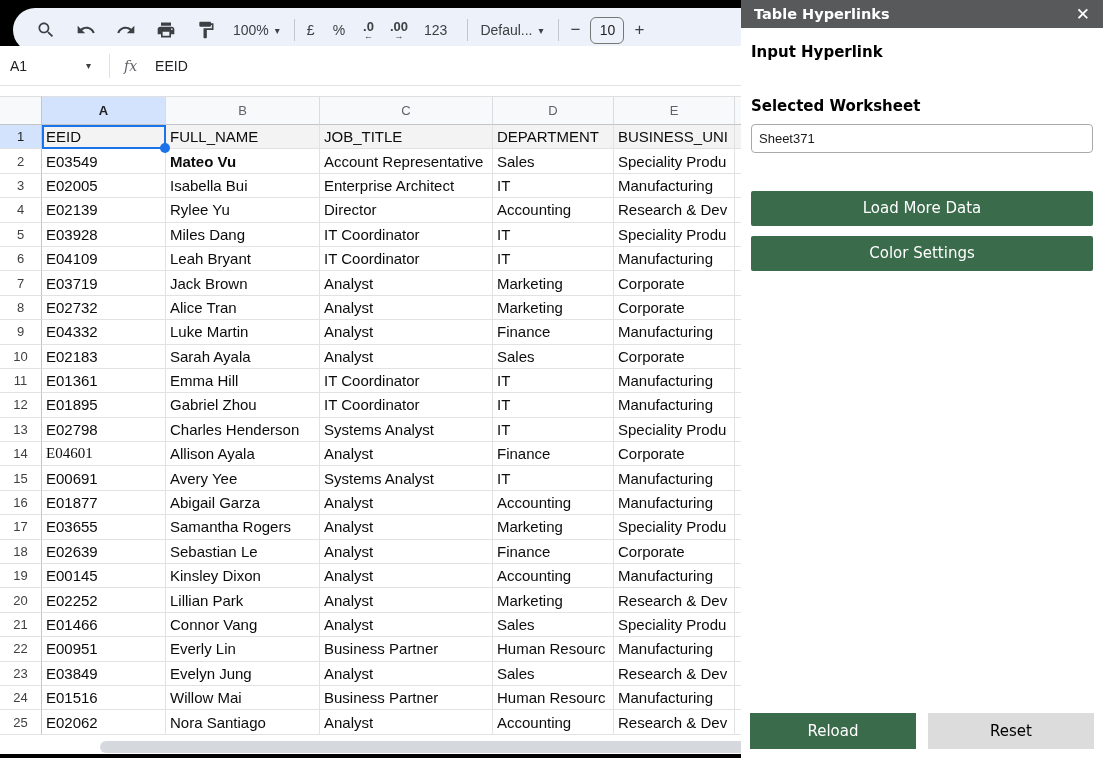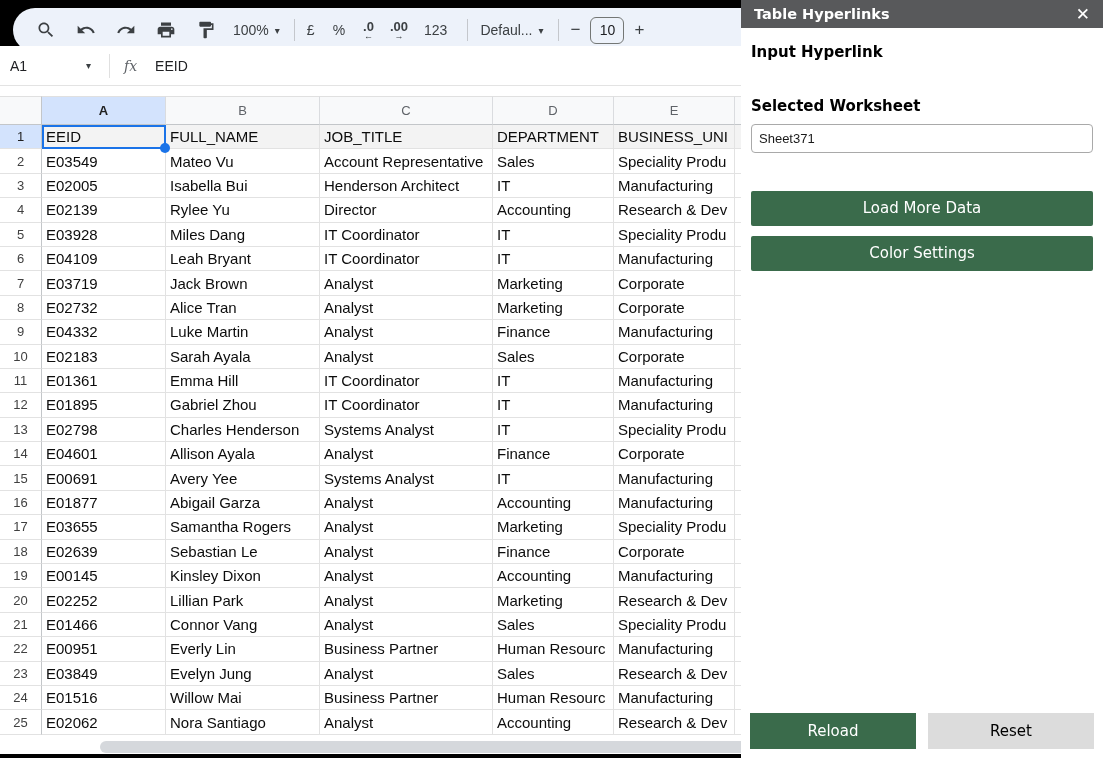--- a/index.html
+++ b/index.html
@@ -197,7 +197,7 @@
         <div class="row">
           <div class="rnum">2</div>
           <div class="cell" style="width: 124px;">E03549</div>
-          <div class="cell" style="width: 154px;">Mateo Vu</div>
+          <div class="cell" style="width: 154px; font-weight: bold;">Mateo Vu</div>
           <div class="cell" style="width: 173px;">Account Representative</div>
           <div class="cell" style="width: 121px;">Sales</div>
           <div class="cell" style="width: 121px;">Speciality Produ</div>

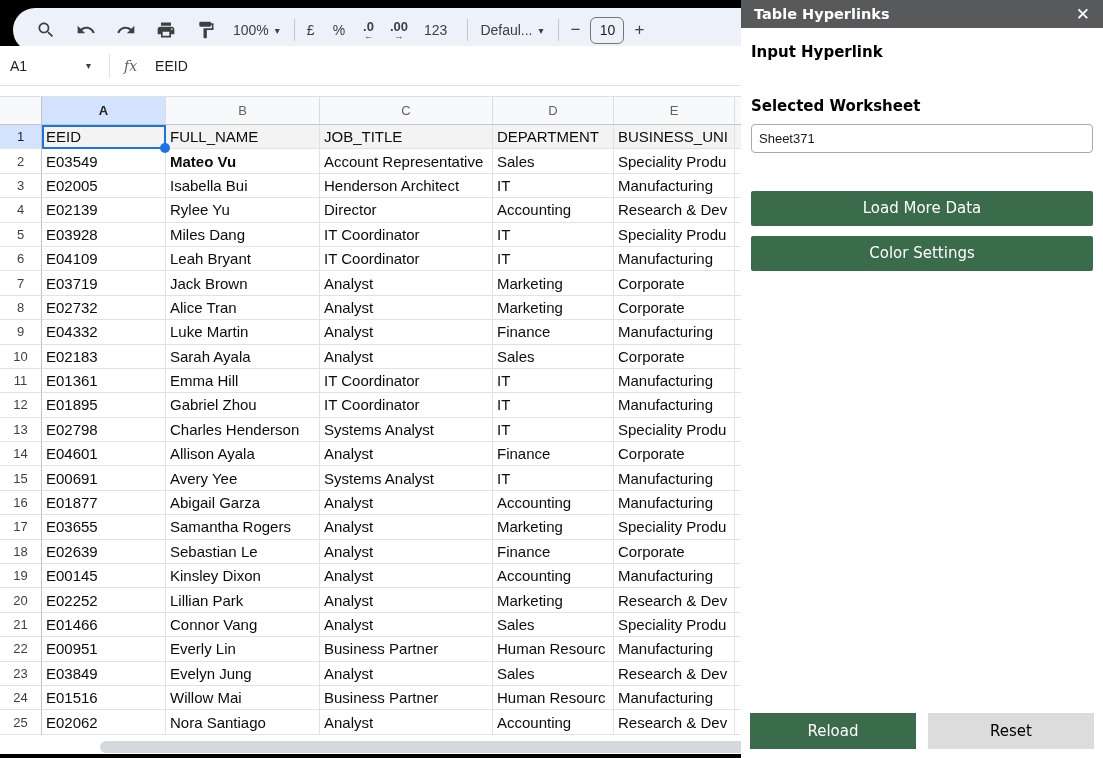--- a/index.html
+++ b/index.html
@@ -207,7 +207,7 @@
           <div class="rnum">3</div>
           <div class="cell" style="width: 124px;">E02005</div>
           <div class="cell" style="width: 154px;">Isabella Bui</div>
-          <div class="cell" style="width: 173px;">Henderson Architect</div>
+          <div class="cell" style="width: 173px;">Enterprise Architect</div>
           <div class="cell" style="width: 121px;">IT</div>
           <div class="cell" style="width: 121px;">Manufacturing</div>
           <div class="cell sliver"></div>

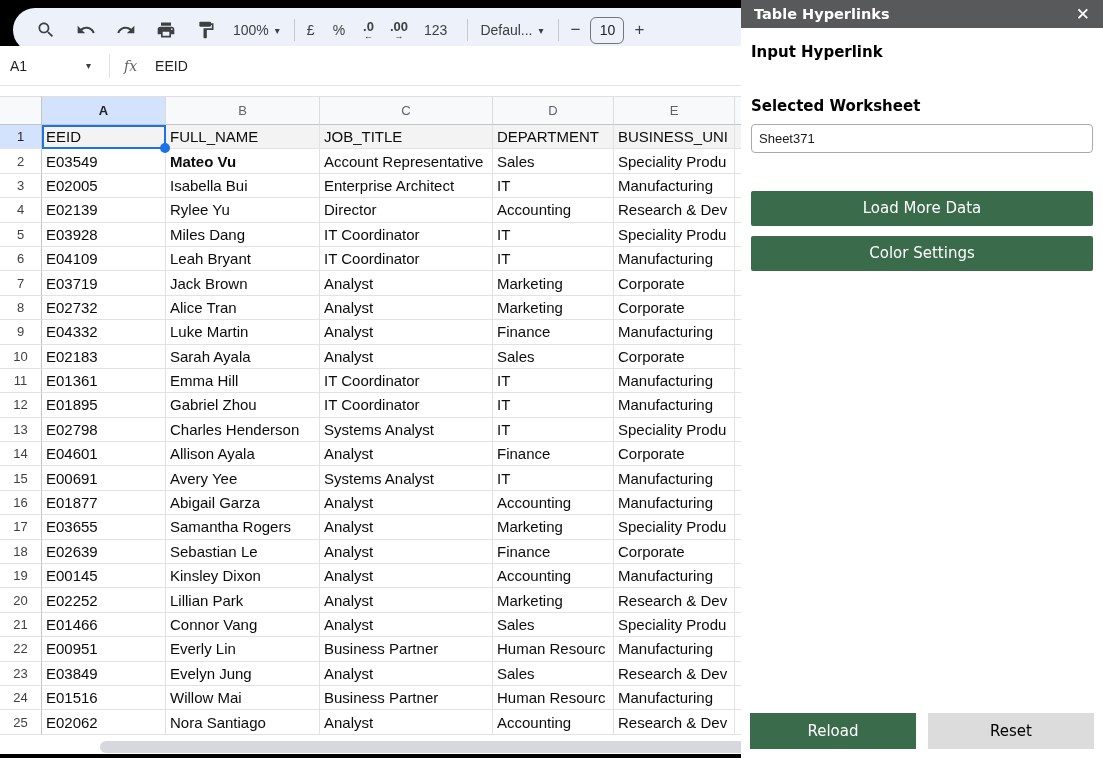--- a/index.html
+++ b/index.html
@@ -304,7 +304,7 @@
         </div>
         <div class="row">
           <div class="rnum">14</div>
-          <div class="cell" style="width: 124px;">E04601</div>
+          <div class="cell" style="width: 124px; font-family: Liberation Serif, serif;">E04601</div>
           <div class="cell" style="width: 154px;">Allison Ayala</div>
           <div class="cell" style="width: 173px;">Analyst</div>
           <div class="cell" style="width: 121px;">Finance</div>

